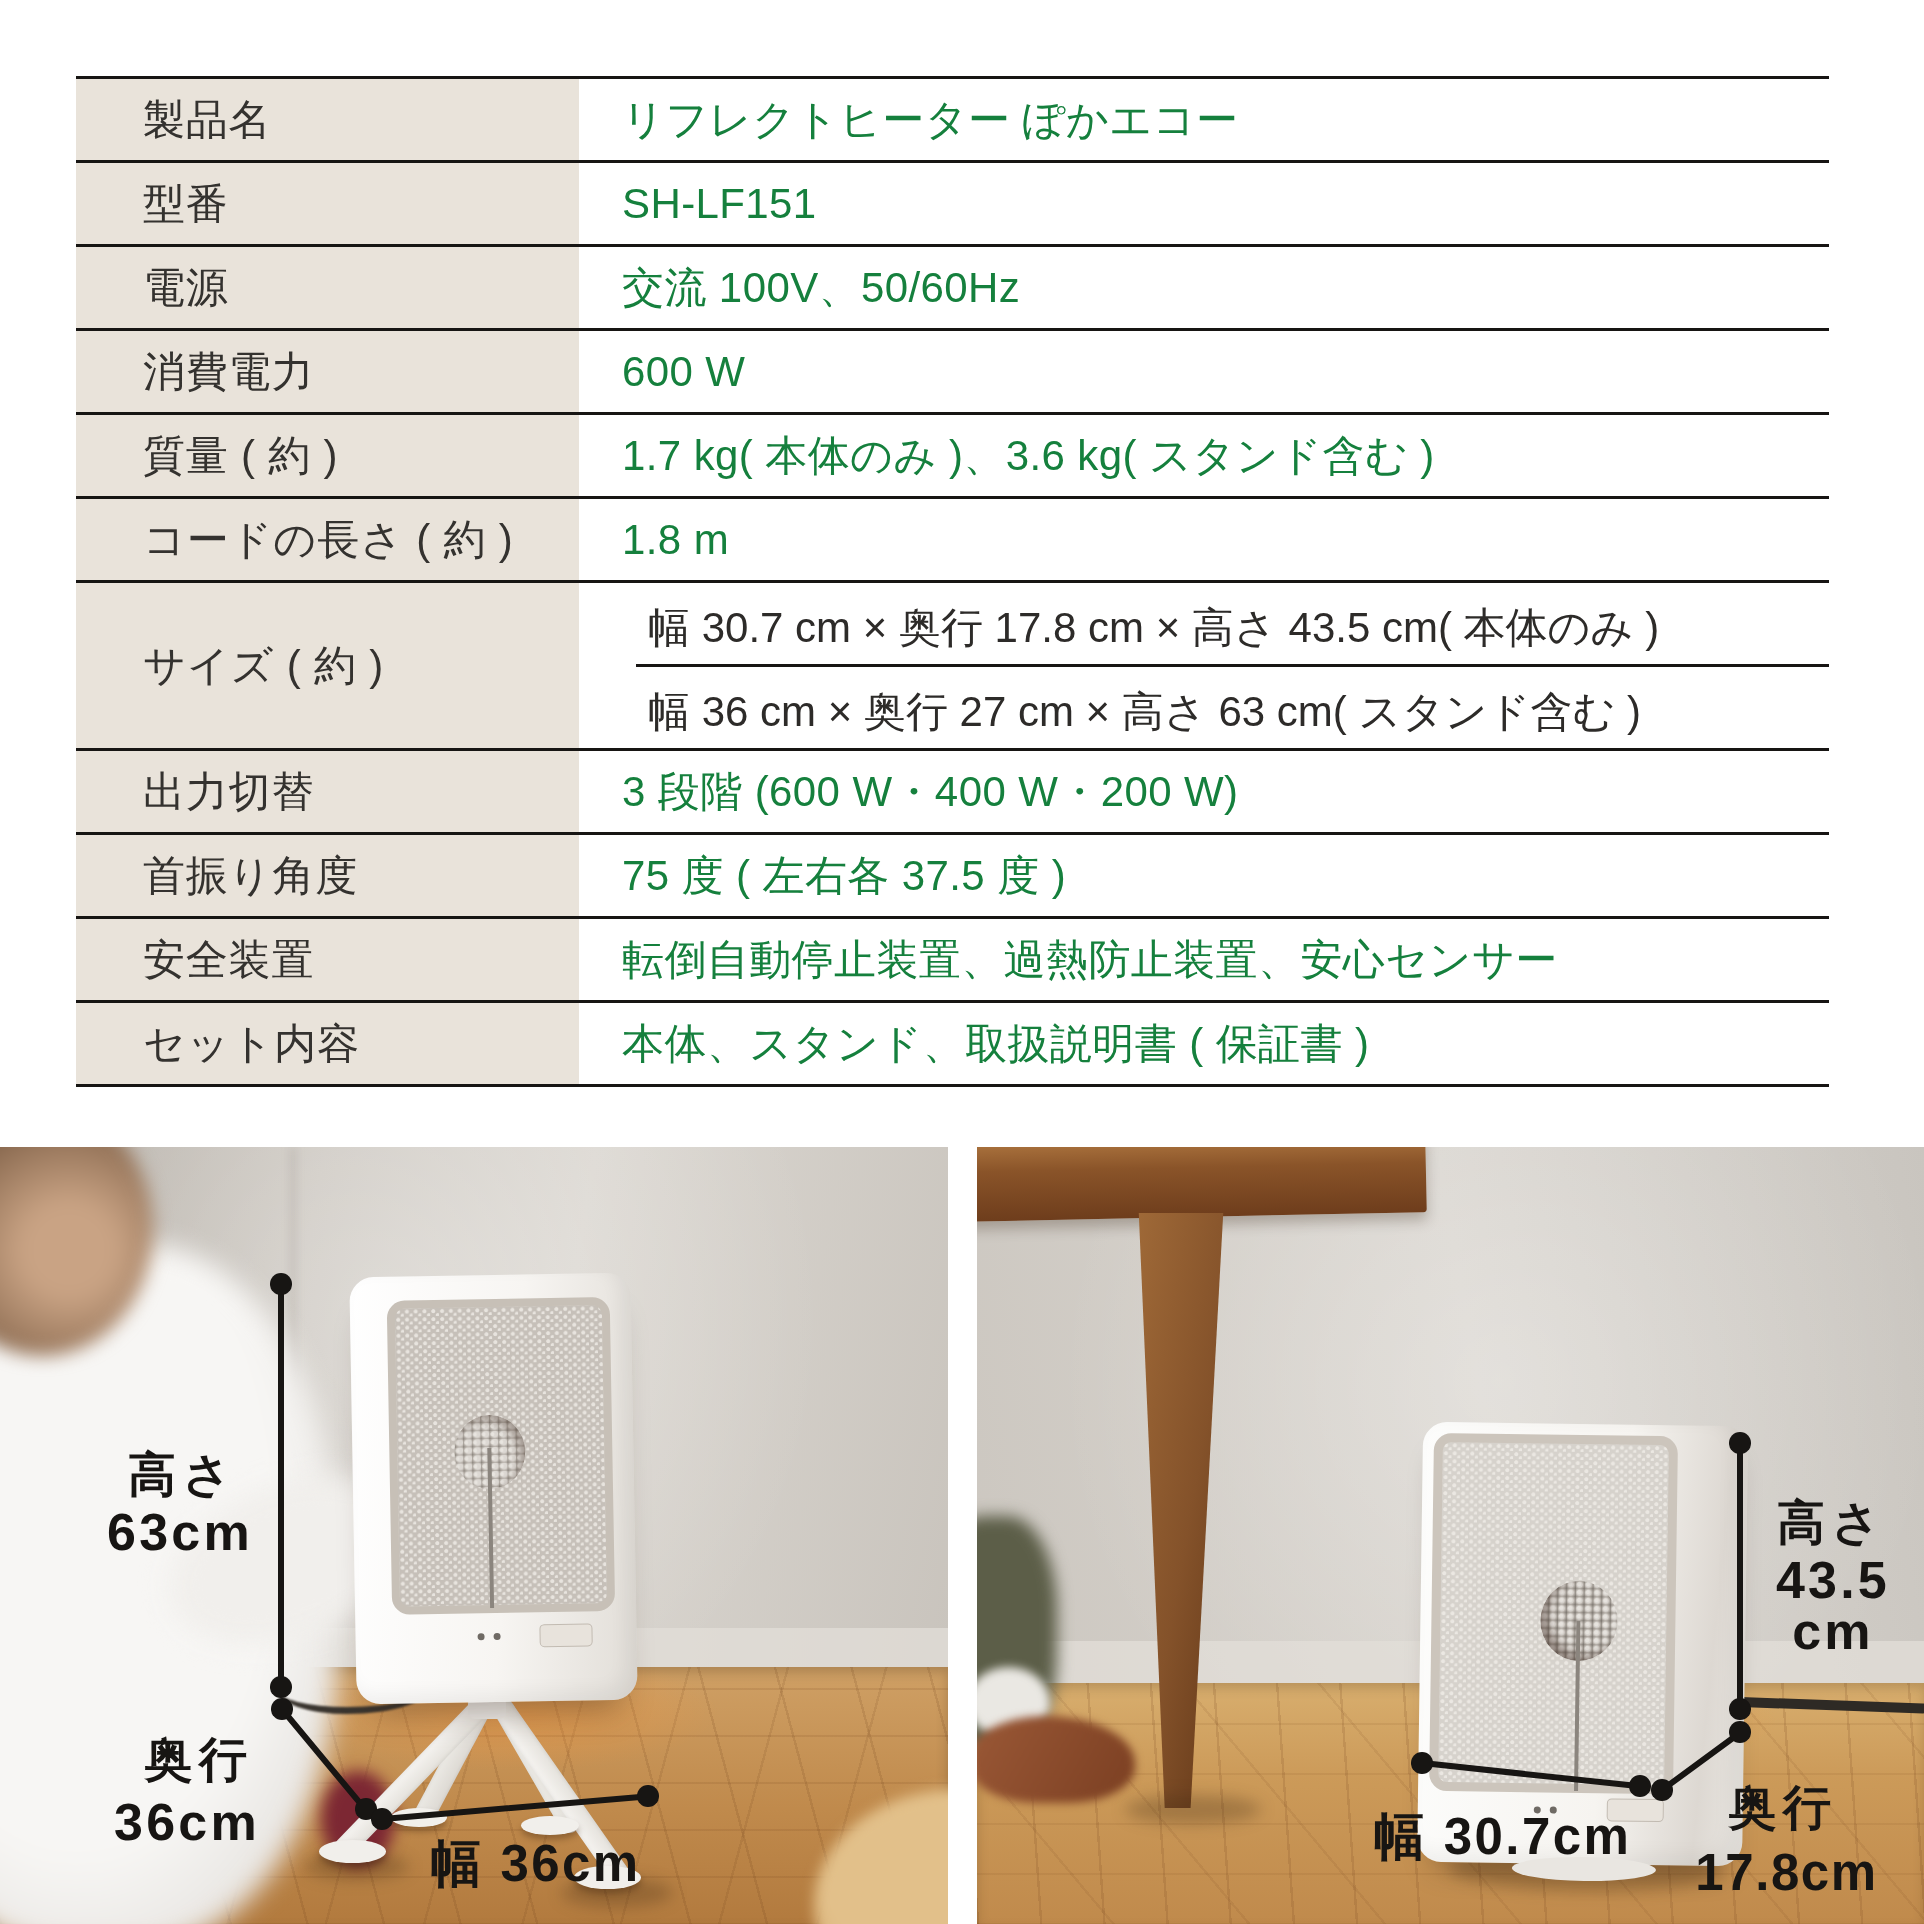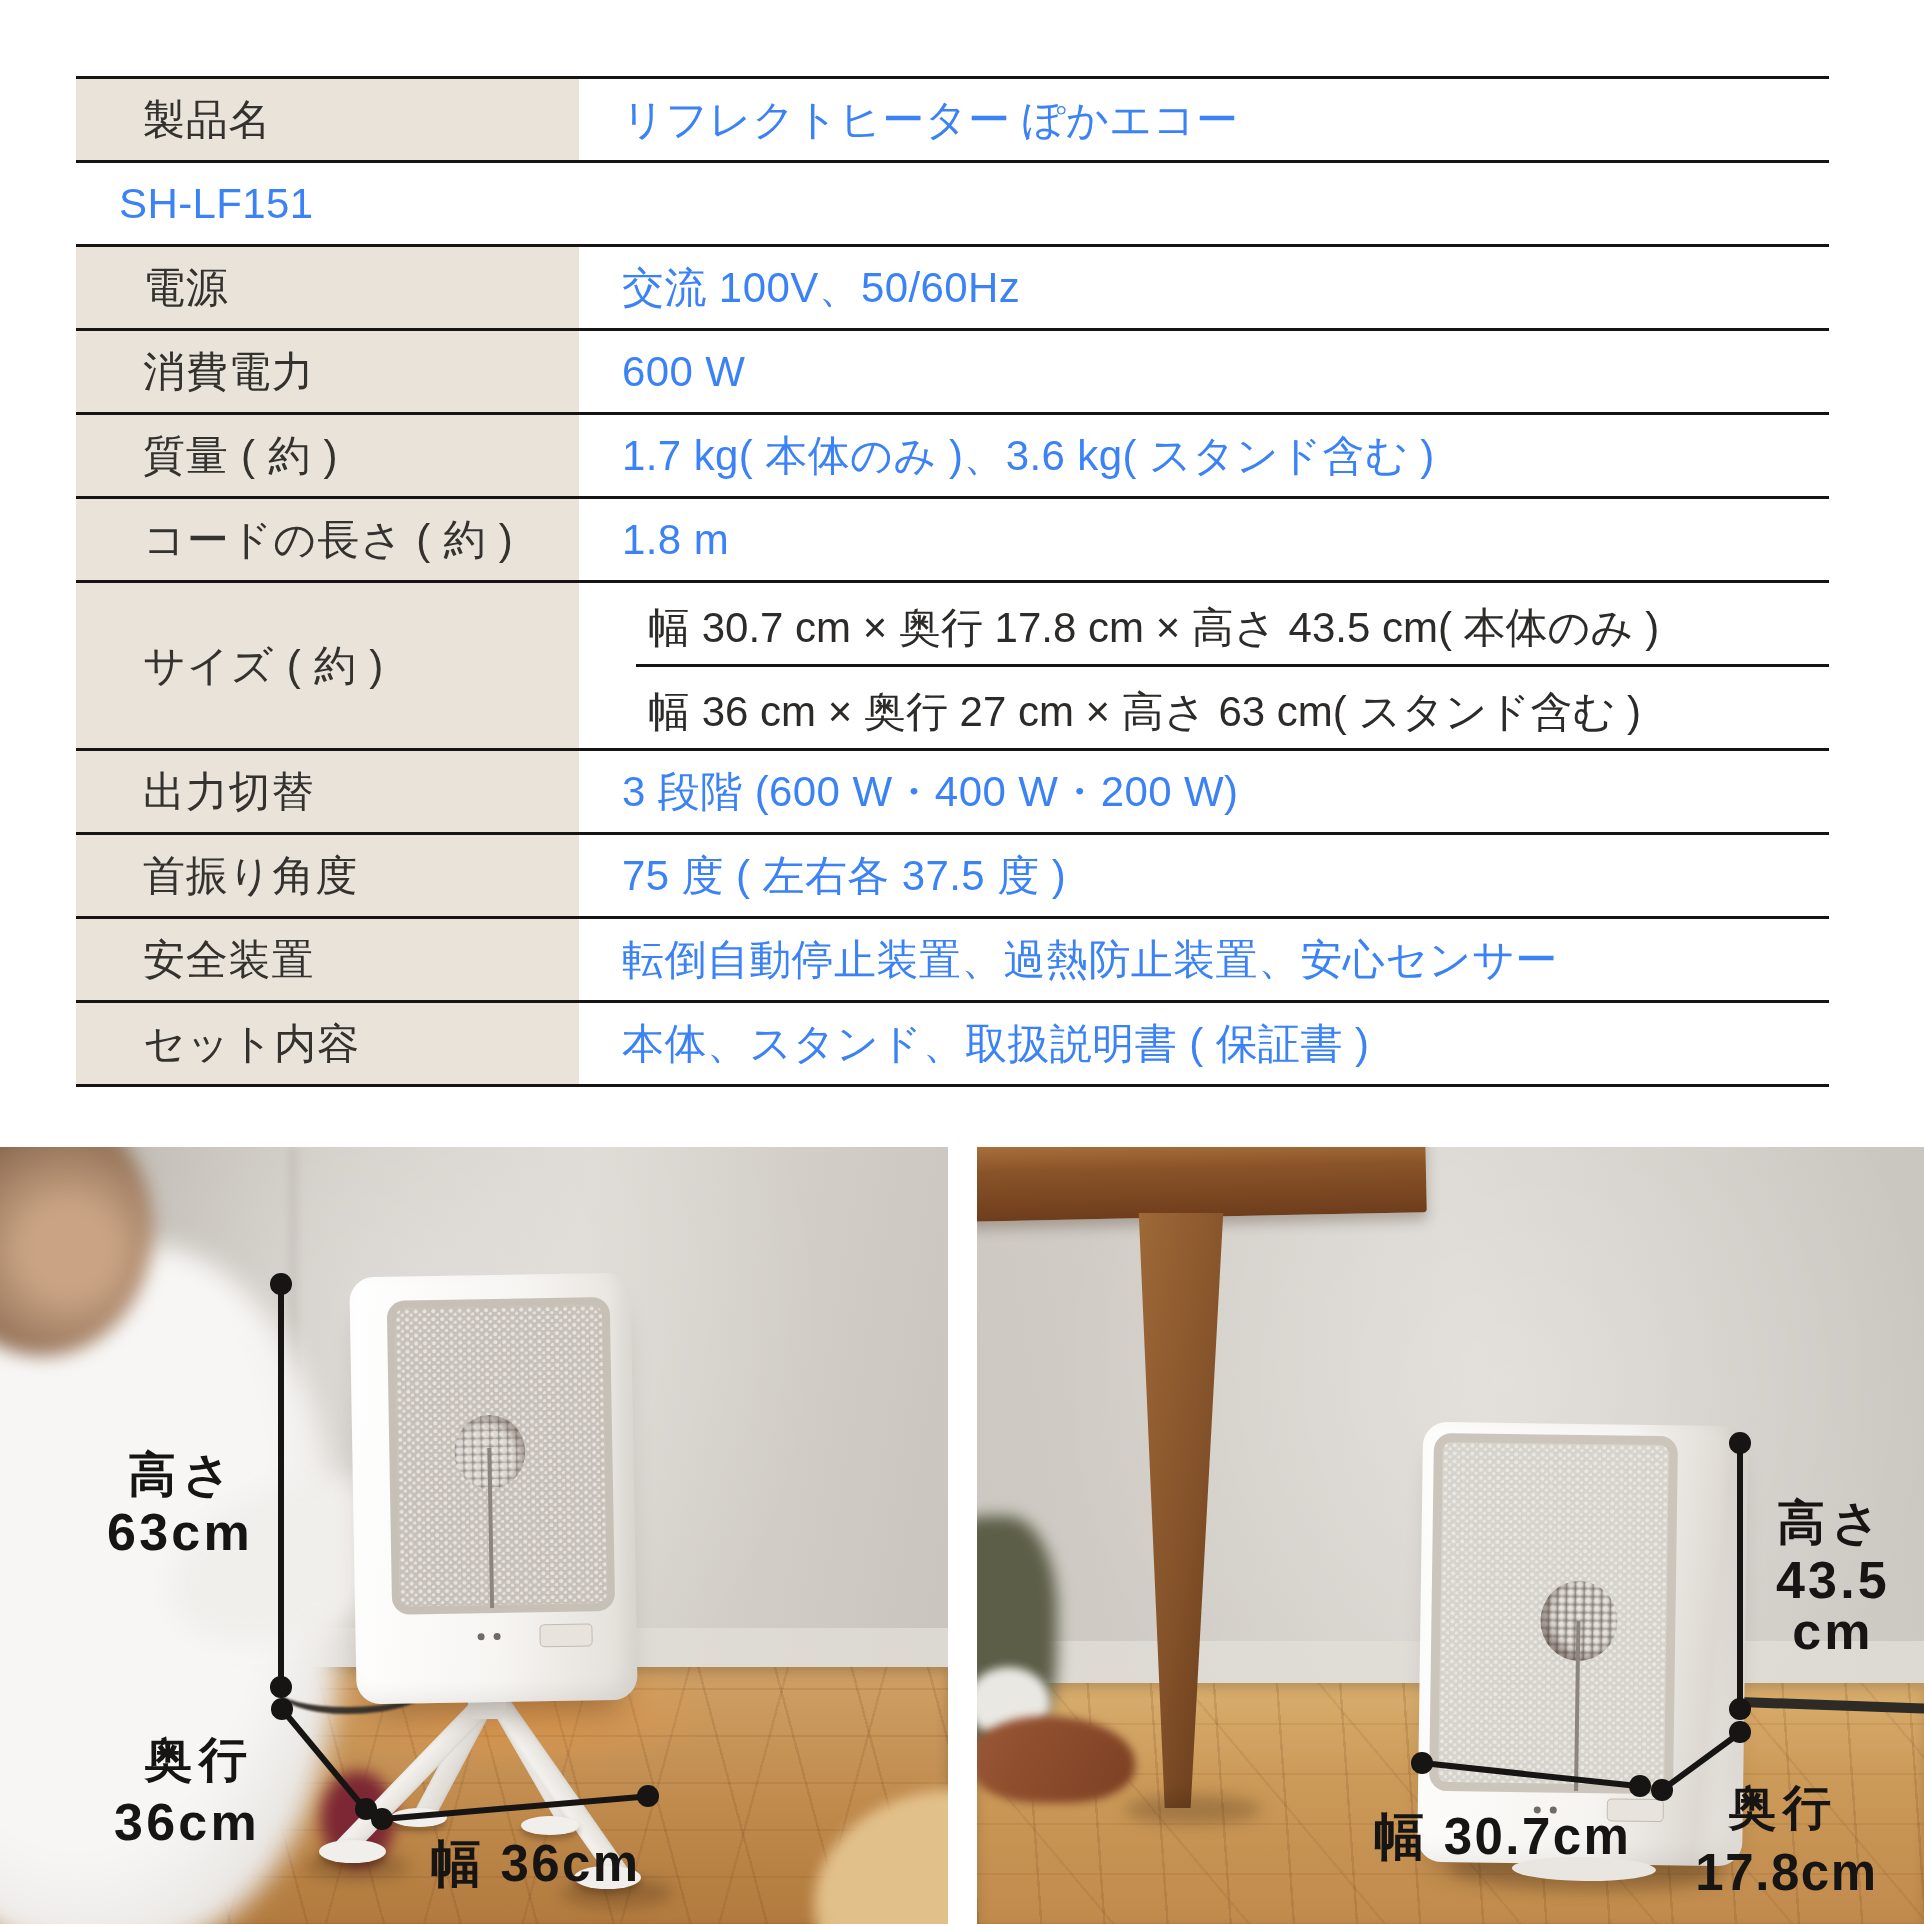--- a/index.html
+++ b/index.html
@@ -12,7 +12,7 @@
   .srow .lbl{width:503px;background:#e9e3da;display:flex;align-items:center;
              padding-left:67px;box-sizing:border-box;font-size:42px;color:#34322f;letter-spacing:0.8px;}
   .srow .val{flex:1;display:flex;align-items:center;padding-left:43px;box-sizing:border-box;
-             font-size:42px;color:#3b82f6;letter-spacing:0.4px;}
+             font-size:42px;color:#15803d;letter-spacing:0.4px;}
   .srow.h1{height:84px;}
   .srow.h2{height:168px;gap:26px;}
   .valcol{flex:1;display:flex;flex-direction:column;}

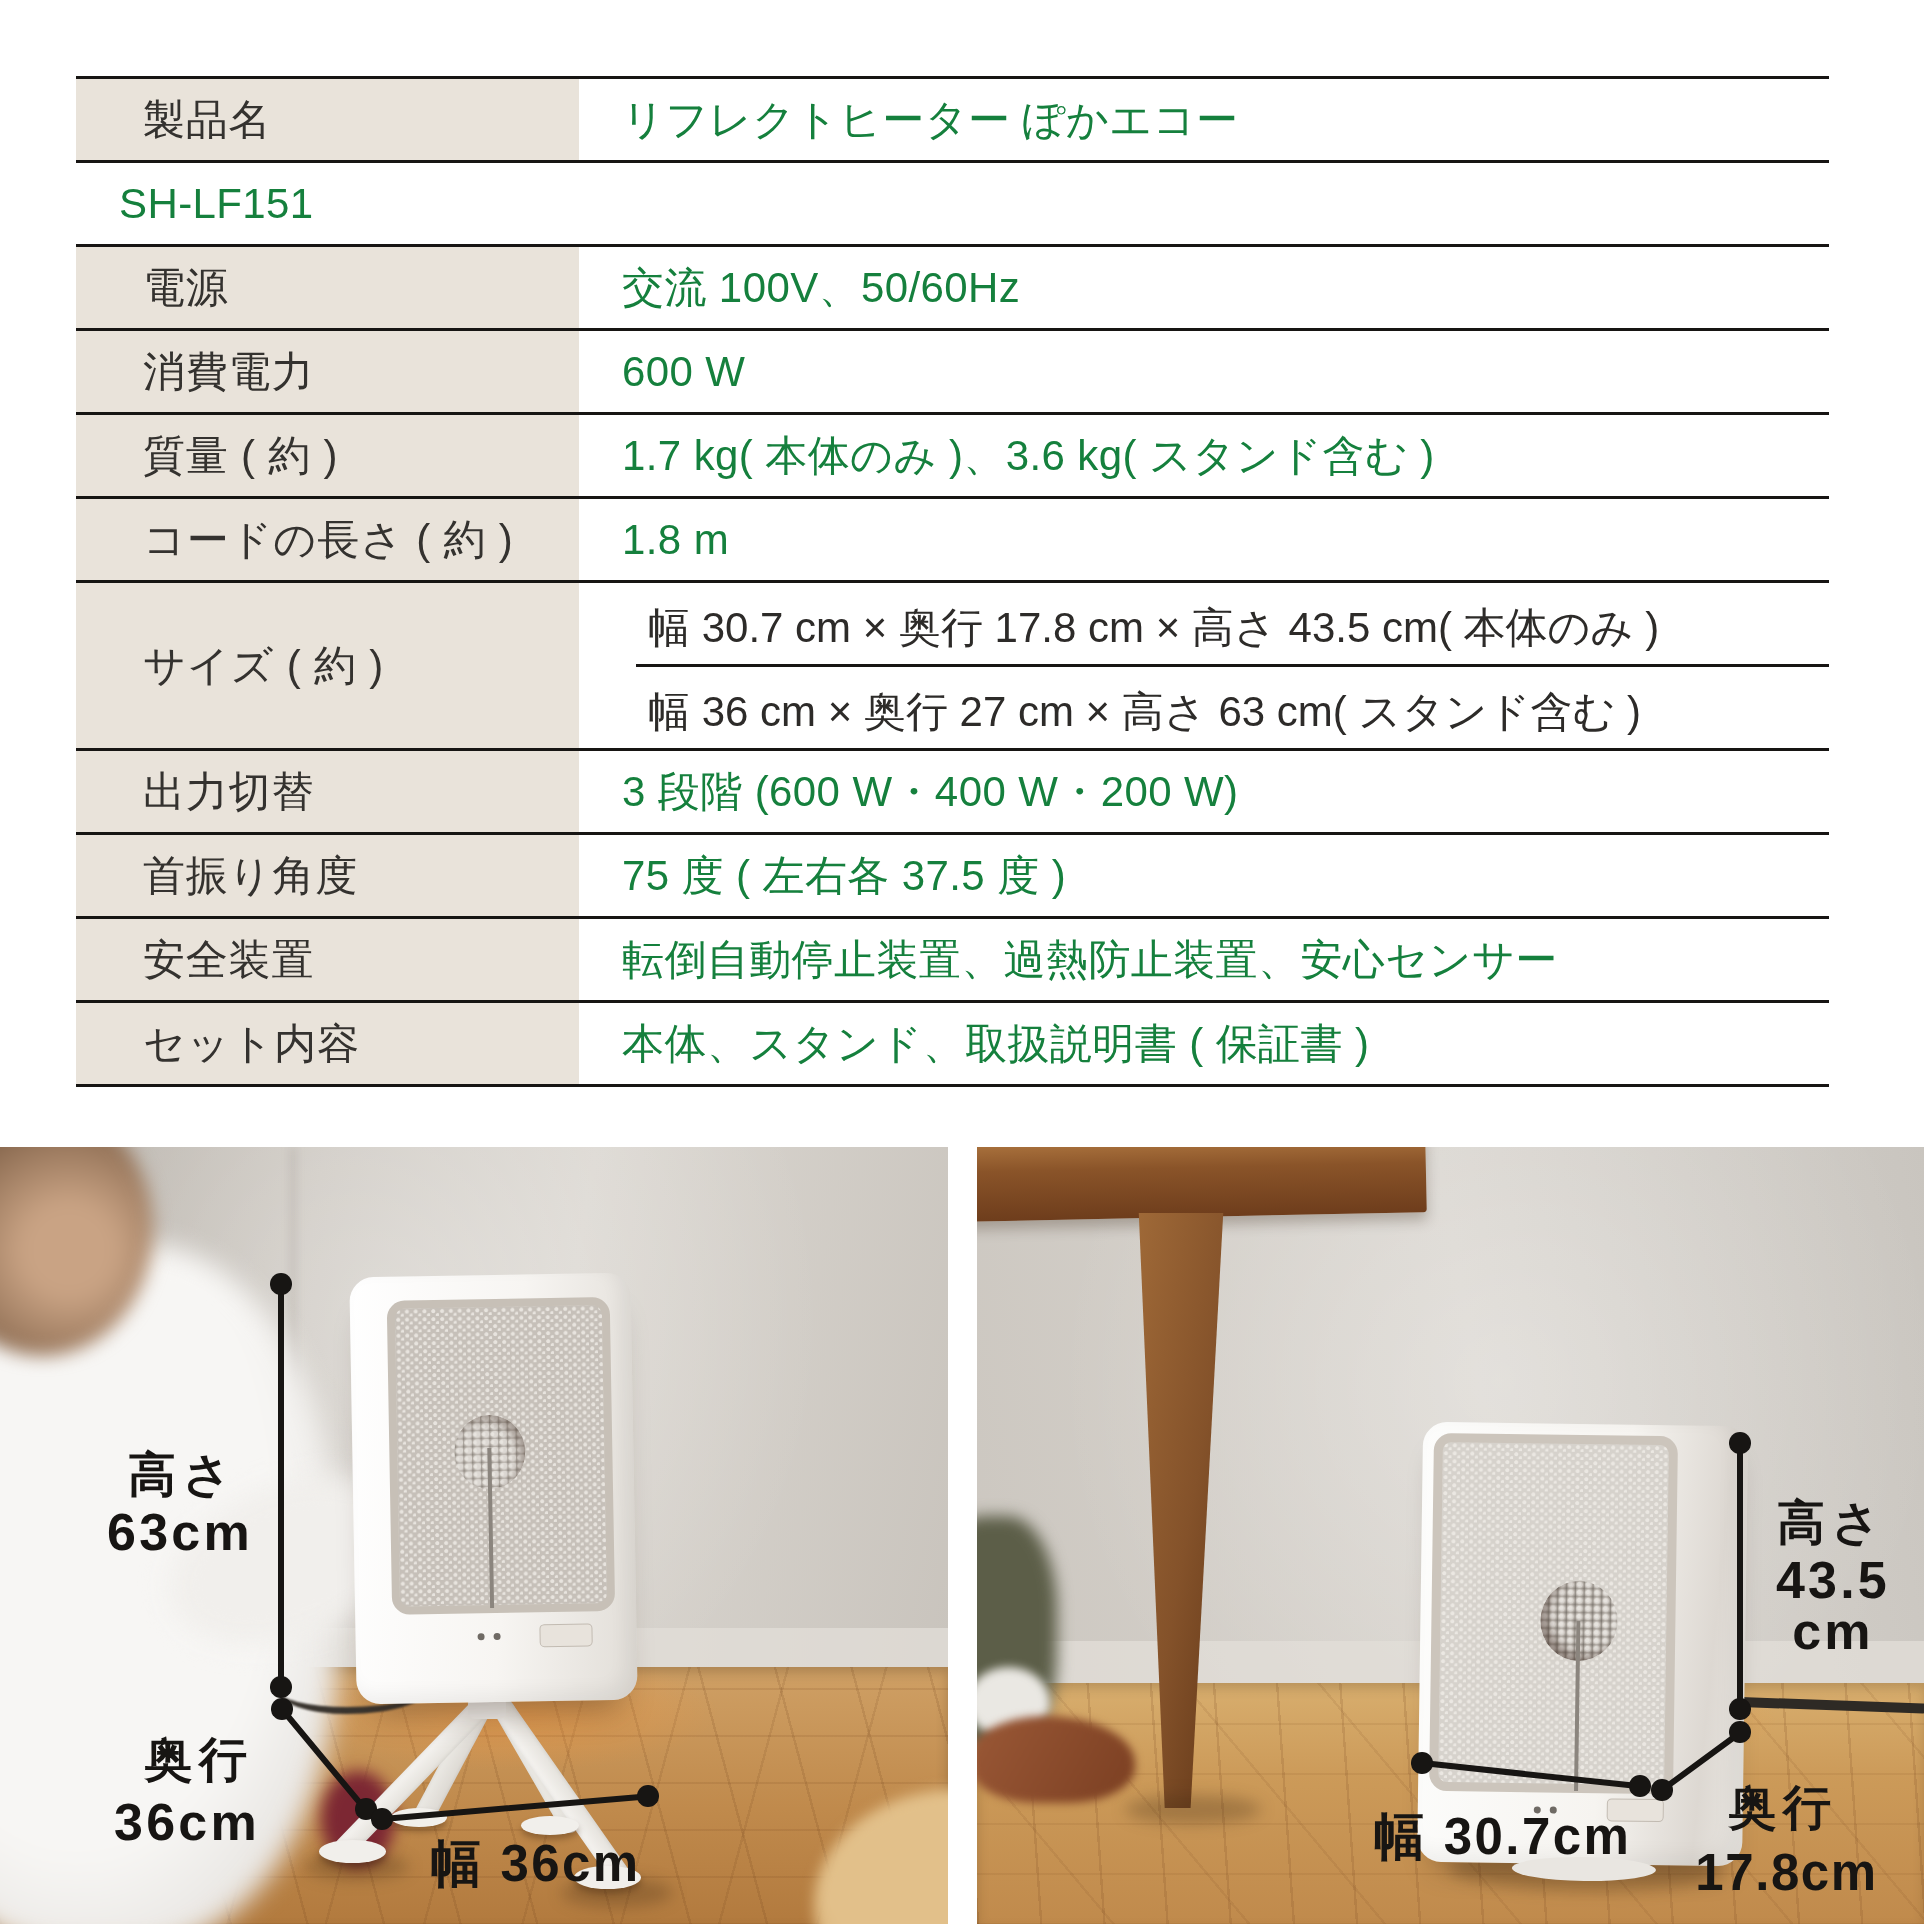--- a/index.html
+++ b/index.html
@@ -81,6 +81,7 @@
       <div class="val">リフレクトヒーター ぽかエコー</div>
     </div>
     <div class="srow h1">
+      <div class="lbl">型番</div>
       <div class="val">SH-LF151</div>
     </div>
     <div class="srow h1">

